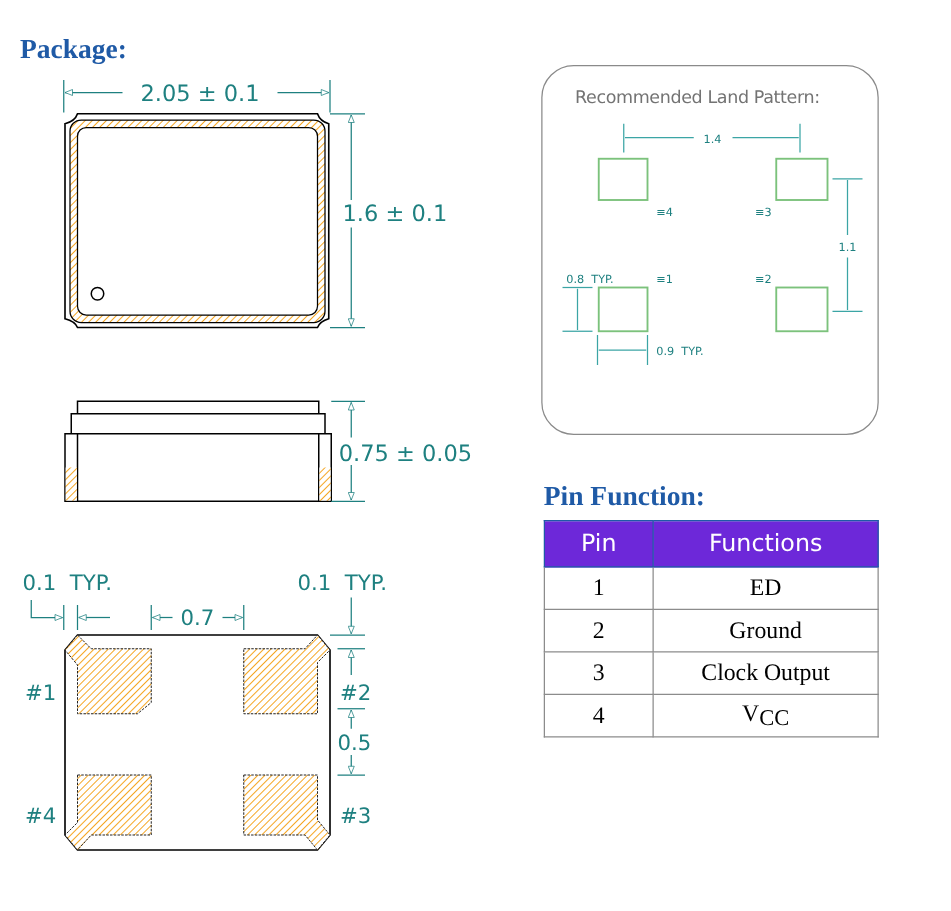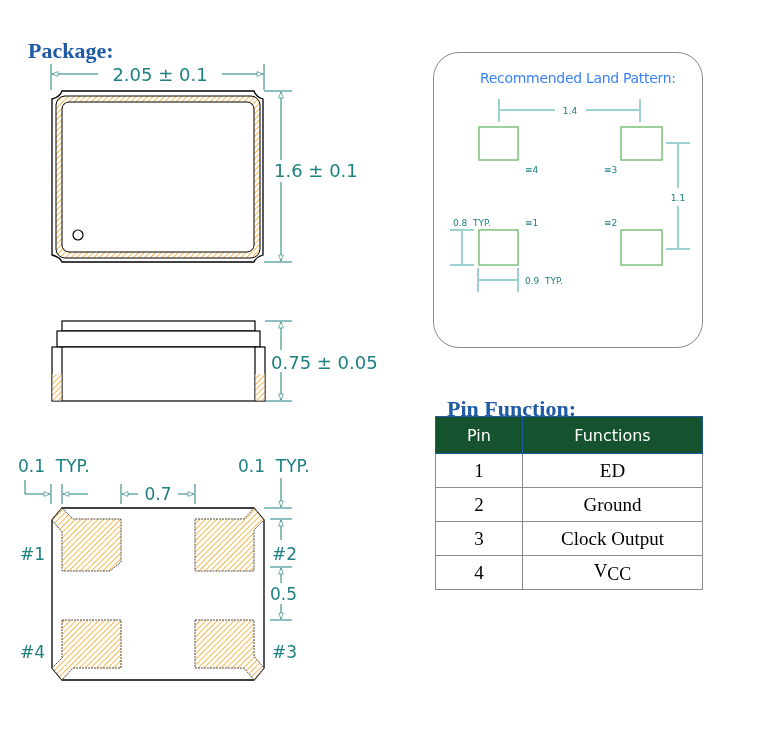--- a/index.html
+++ b/index.html
@@ -4,7 +4,7 @@
 <style>
   html, body { margin: 0; padding: 0; background: #ffffff; }
   body { width: 761px; height: 729px; position: relative; overflow: hidden; font-family: "Liberation Sans", sans-serif; }
-  .heading { position: absolute; font-family: "Liberation Serif", serif; font-weight: bold; color: #1f5aa6; font-size: 22px; margin: 12px; }
+  .heading { position: absolute; font-family: "Liberation Serif", serif; font-weight: bold; color: #1f5aa6; font-size: 22px; margin: 0; }
   #pkg-title { left: 16px; top: 26px; }
   #pin-title { left: 435px; top: 384px; }
   svg.drawing { position: absolute; left: 0; top: 0; }

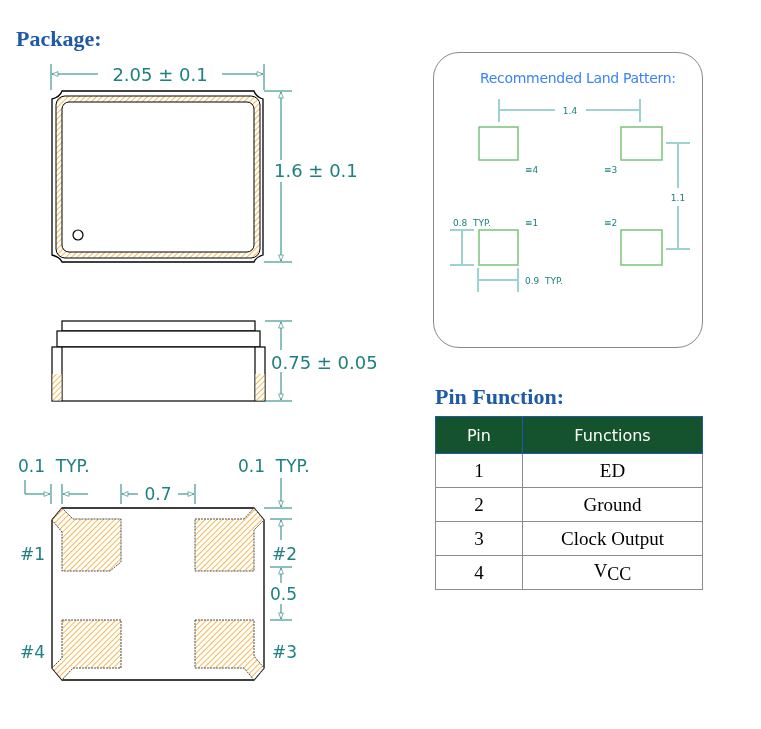--- a/index.html
+++ b/index.html
@@ -10,7 +10,7 @@
   svg.drawing { position: absolute; left: 0; top: 0; }
   .dim { fill: #1e8080; font-family: "DejaVu Sans", sans-serif; }
   .land-box { position: absolute; left: 433px; top: 52px; width: 270px; height: 296px; border: 1.5px solid #8a8a8a; border-radius: 26px; box-sizing: border-box; }
-  .land-title { position: absolute; left: 480px; top: 70px; font-size: 14px; color: #3b82f6; font-family: "DejaVu Sans", sans-serif; letter-spacing: -0.3px; }
+  .land-title { position: absolute; left: 460px; top: 70px; font-size: 14px; color: #737373; font-family: "DejaVu Sans", sans-serif; letter-spacing: -0.3px; }
   table.pins { position: absolute; left: 435px; top: 416px; width: 268px; border-collapse: collapse; font-family: "Liberation Serif", serif; }
   table.pins th { background: #14532d; color: #fff; font-family: "DejaVu Sans", sans-serif; font-weight: normal; font-size: 16px; height: 34px; border: 1px solid #1f5aa6; }
   table.pins td { border: 1px solid #8c8c8c; text-align: center; font-size: 19px; height: 31px; color: #000; }

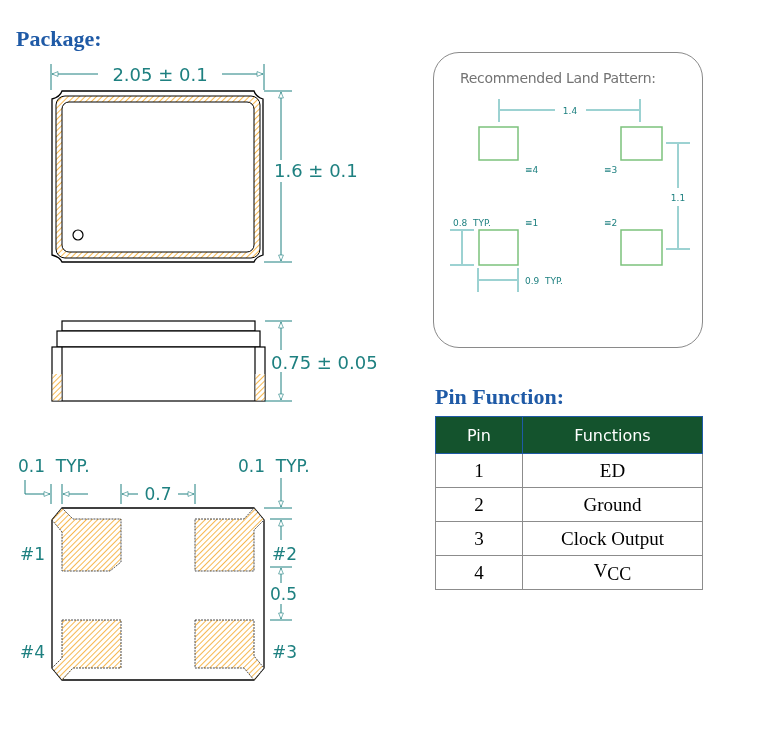--- a/index.html
+++ b/index.html
@@ -12,7 +12,7 @@
   .land-box { position: absolute; left: 433px; top: 52px; width: 270px; height: 296px; border: 1.5px solid #8a8a8a; border-radius: 26px; box-sizing: border-box; }
   .land-title { position: absolute; left: 460px; top: 70px; font-size: 14px; color: #737373; font-family: "DejaVu Sans", sans-serif; letter-spacing: -0.3px; }
   table.pins { position: absolute; left: 435px; top: 416px; width: 268px; border-collapse: collapse; font-family: "Liberation Serif", serif; }
-  table.pins th { background: #14532d; color: #fff; font-family: "DejaVu Sans", sans-serif; font-weight: normal; font-size: 16px; height: 34px; border: 1px solid #1f5aa6; }
+  table.pins th { background: #6d28d9; color: #fff; font-family: "DejaVu Sans", sans-serif; font-weight: normal; font-size: 19px; height: 34px; border: 1px solid #1f5aa6; }
   table.pins td { border: 1px solid #8c8c8c; text-align: center; font-size: 19px; height: 31px; color: #000; }
   table.pins td.pin { width: 84px; }
   .sub { font-size: 18px; vertical-align: -3px; }

